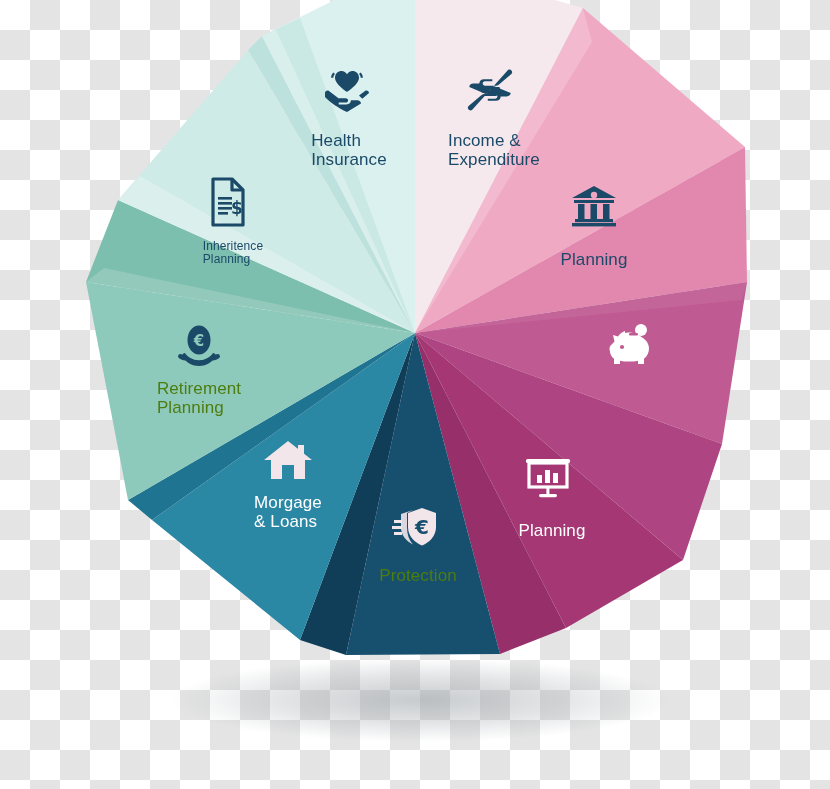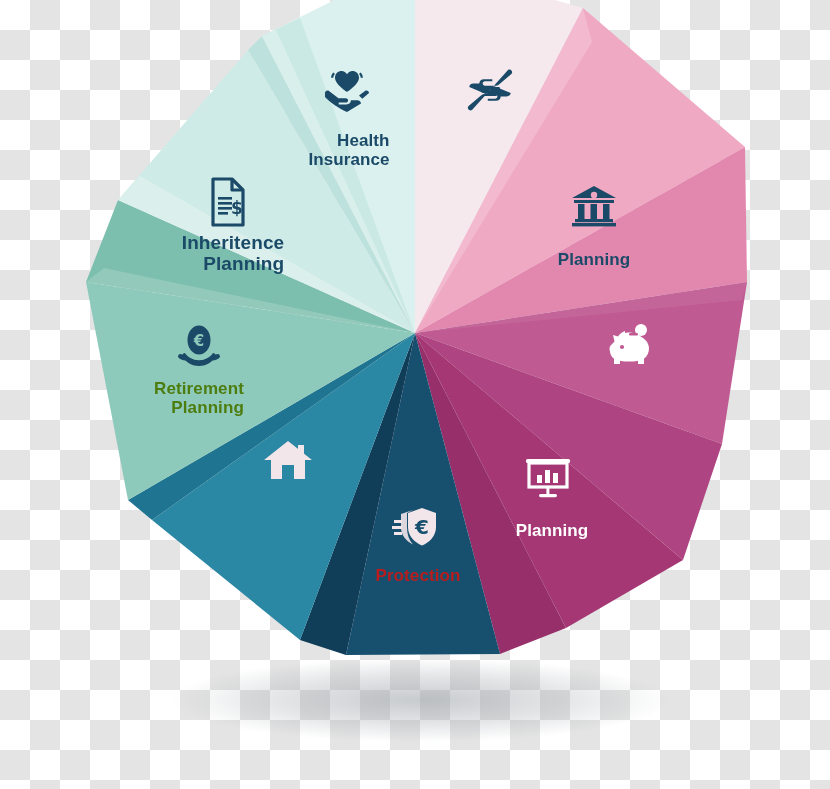--- a/index.html
+++ b/index.html
@@ -22,9 +22,9 @@
   #wheel{position:absolute;left:0;top:0;width:830px;height:789px;}
   .seg-label{
     position:absolute;
-    text-align:right;
+    text-align:left;
     line-height:1.12;
-    font-weight:bold;
+    font-weight:normal;
     letter-spacing:.1px;
     pointer-events:none;
     white-space:pre-line;

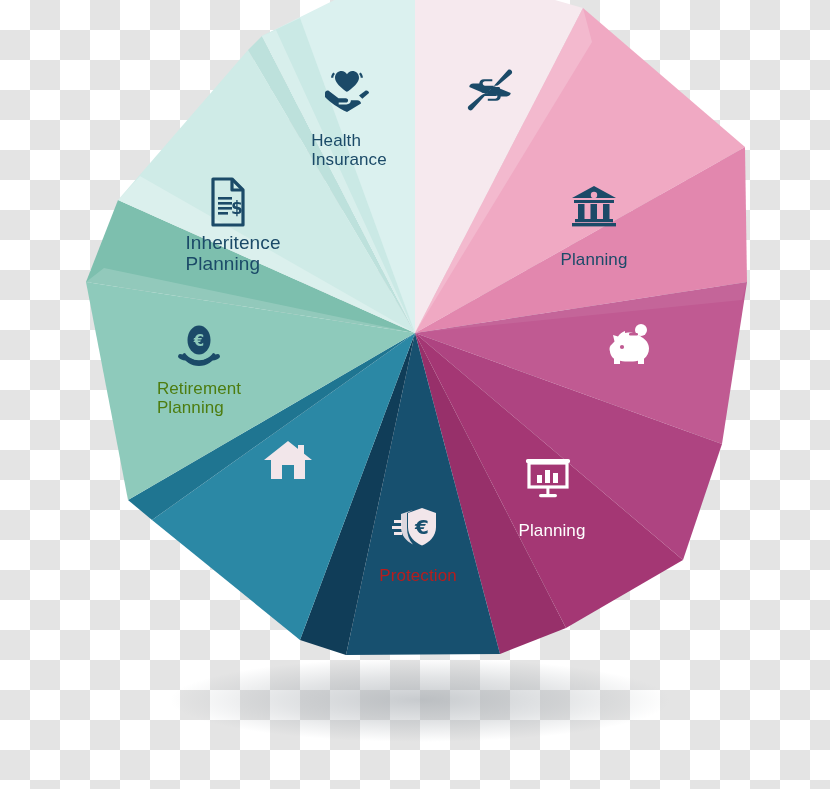--- a/index.html
+++ b/index.html
@@ -130,6 +130,8 @@
       <rect x="22" y="29" width="14" height="2" rx="1" fill="#1b4a68"></rect>
     </svg>
   </div>
+  <div class="seg-label" style="left: 494px; top: 150px; color: rgb(27, 74, 104); font-size: 17px;">Income &amp;
+Expenditure</div>
 
   <div class="ic" style="left:228px;top:204px;">
     <svg width="44" height="52" viewBox="0 0 44 52">

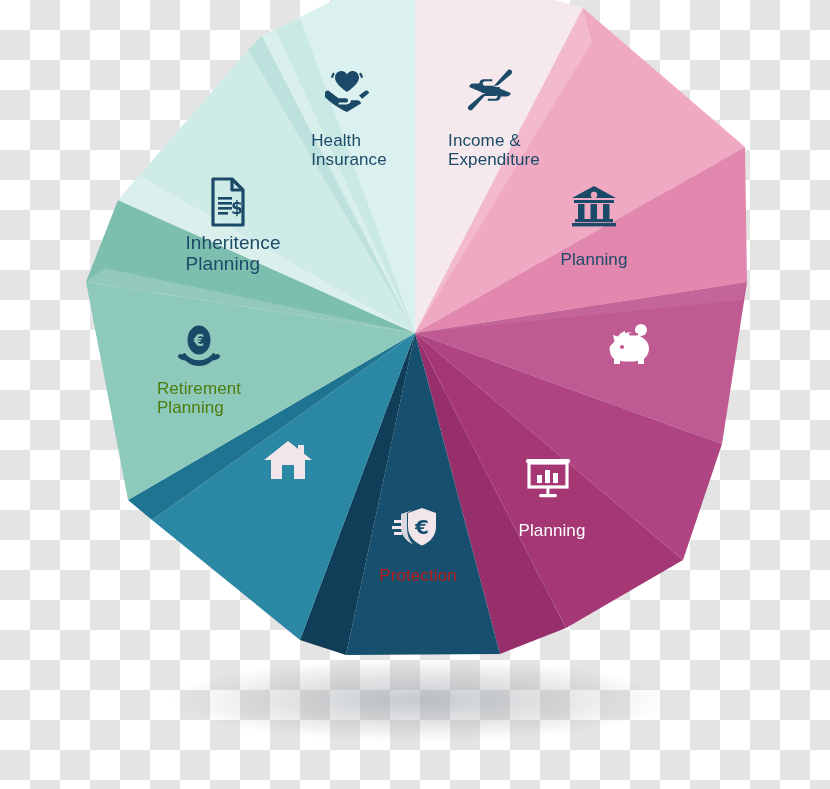--- a/index.html
+++ b/index.html
@@ -144,7 +144,7 @@
       <text x="31" y="38" font-family="DejaVu Sans, sans-serif" font-size="17" font-weight="bold" fill="#1b4a68" text-anchor="middle">$</text>
     </svg>
   </div>
-  <div class="seg-label" style="left: 233px; top: 253px; color: rgb(27, 74, 104); font-size: 19px;">Inheritence
+  <div class="seg-label" style="left: 233px; top: 253px; color: rgb(27, 74, 104); font-size: 12px;">Inheritence
 Planning</div>
 
   <div class="ic" style="left:594px;top:208px;">

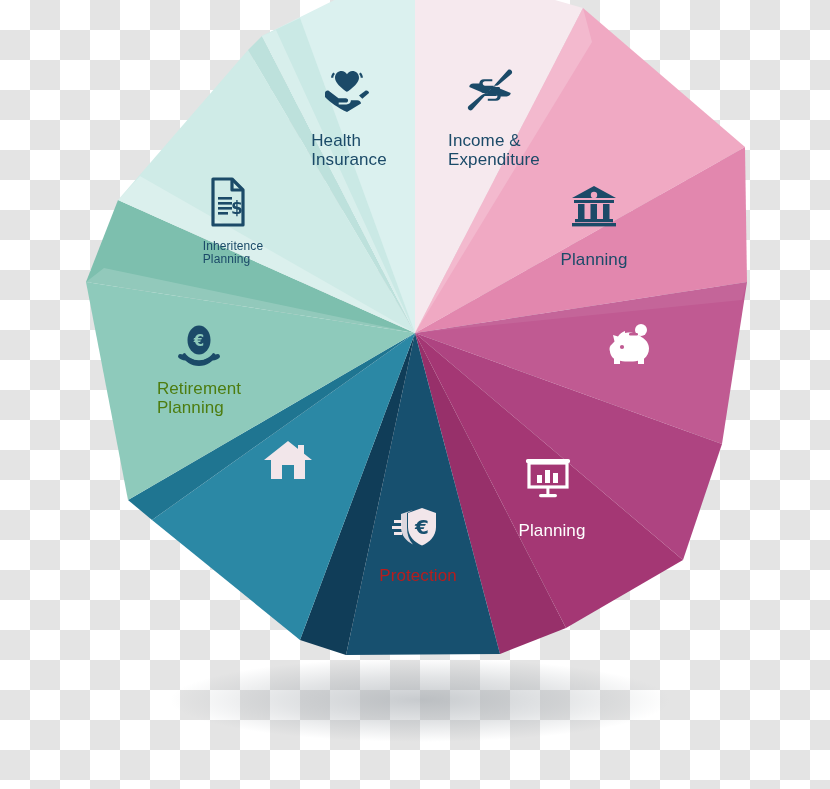--- a/index.html
+++ b/index.html
@@ -181,6 +181,8 @@
       <rect x="36" y="7" width="6" height="9" fill="#f2e6ea"></rect>
     </svg>
   </div>
+  <div class="seg-label" style="left: 288px; top: 512px; color: rgb(255, 255, 255); font-size: 17px;">Morgage
+&amp; Loans</div>
 
   <div class="ic" style="left:418px;top:529px;">
     <svg width="52" height="46" viewBox="0 0 52 46">

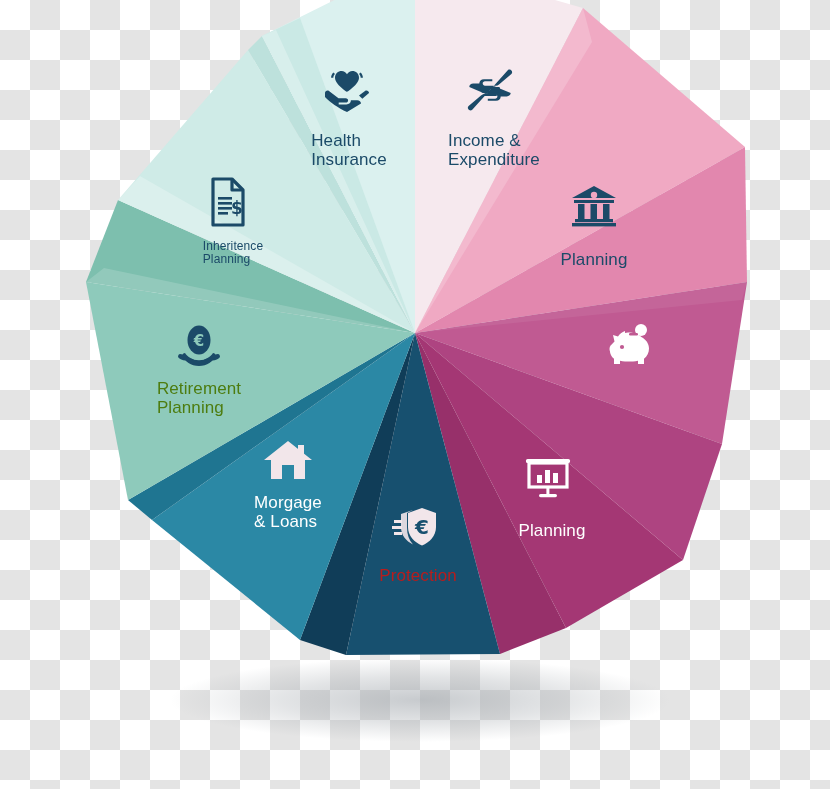--- a/index.html
+++ b/index.html
@@ -194,7 +194,7 @@
       <rect x="2" y="28" width="8" height="3" fill="#f2e6ea"></rect>
     </svg>
   </div>
-  <div class="seg-label" style="left: 418px; top: 576px; color: #b91c1c; font-size: 17px;">Protection</div>
+  <div class="seg-label" style="left: 418px; top: 576px; color: #4d7c0f; font-size: 17px;">Protection</div>
 
   <div class="ic" style="left:548px;top:480px;">
     <svg width="52" height="46" viewBox="0 0 52 46">

